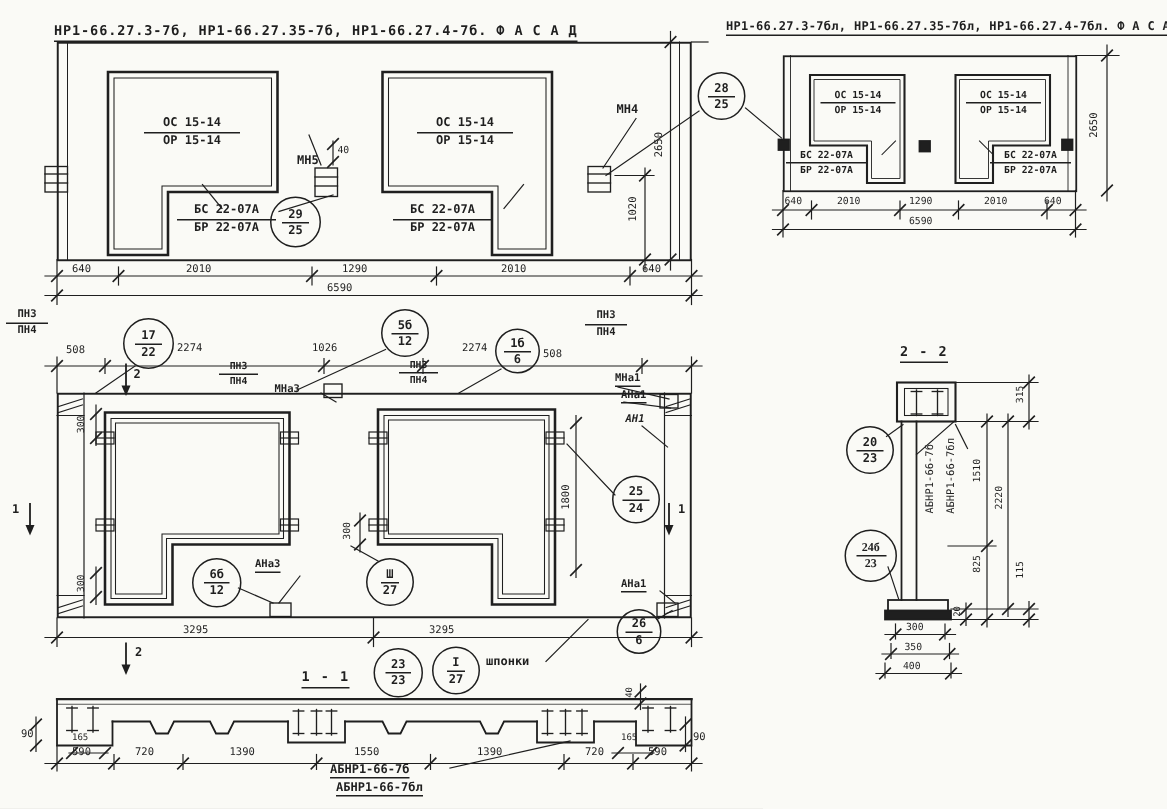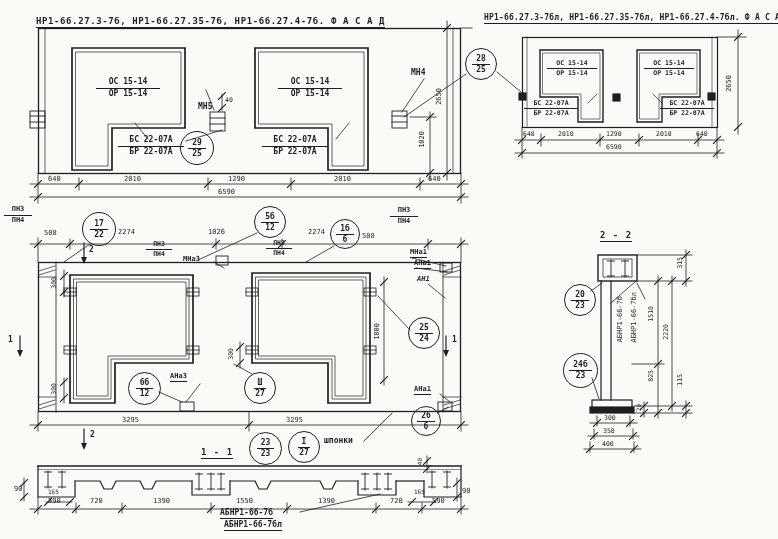--- a/index.html
+++ b/index.html
@@ -521,7 +521,7 @@
     <span class="cnum">20</span>
     <span class="csheet">23</span>
   </div>
-  <div class="callout" style="left:563px;top:353px;width:35px;height:35px;">
+  <div class="callout" style="left:563px;top:353px;width:35px;height:35px;font-family:Liberation Serif, serif;">
     <span class="cnum">24б</span>
     <span class="csheet">23</span>
   </div>

